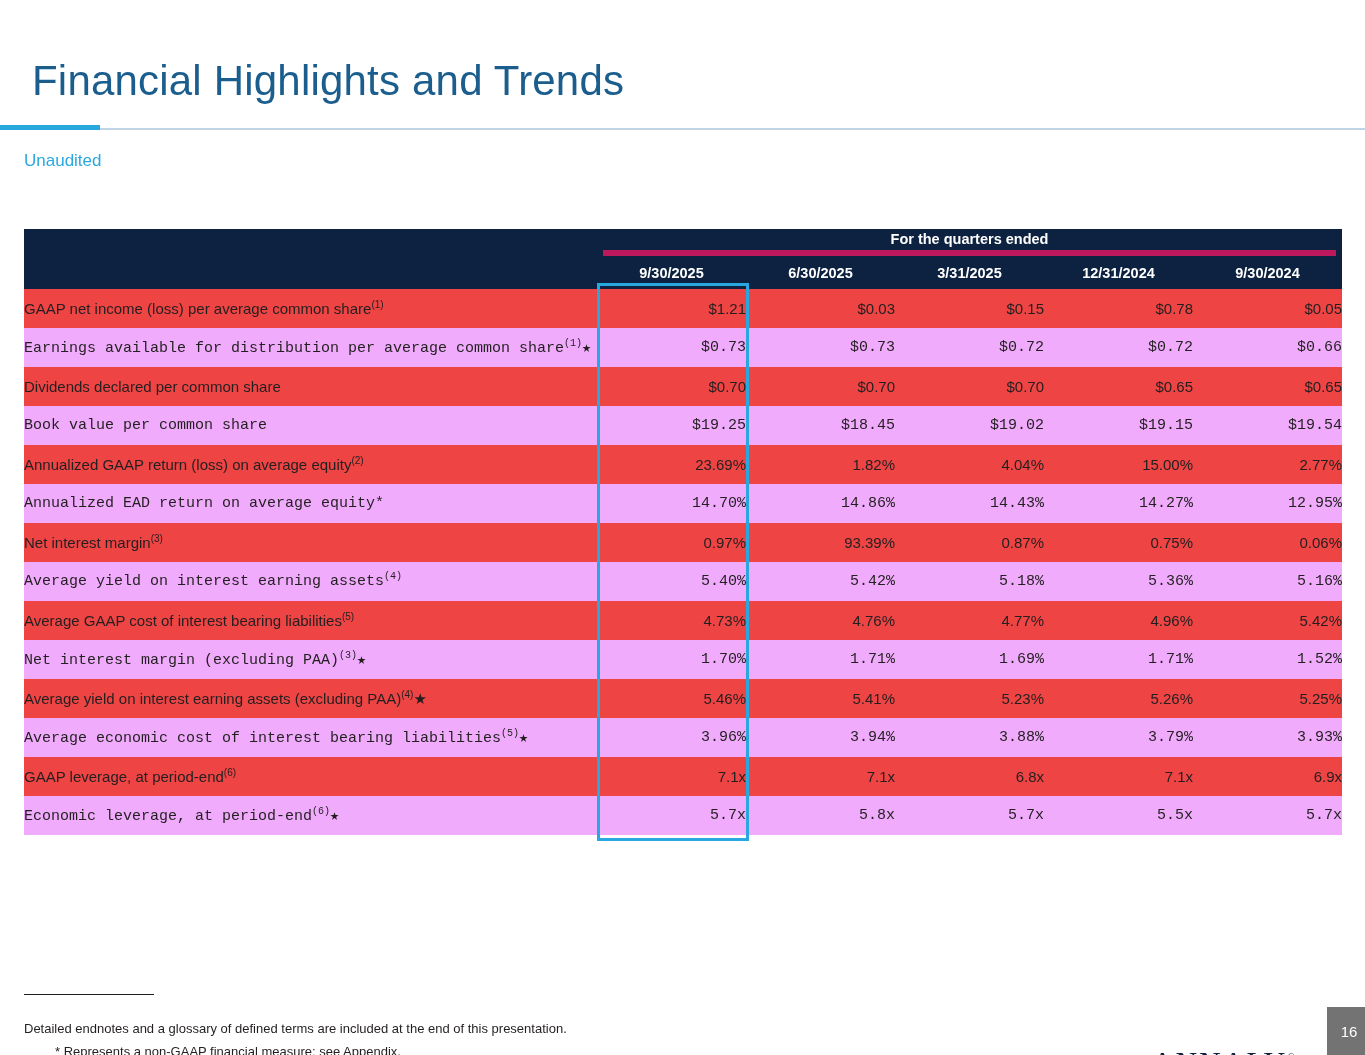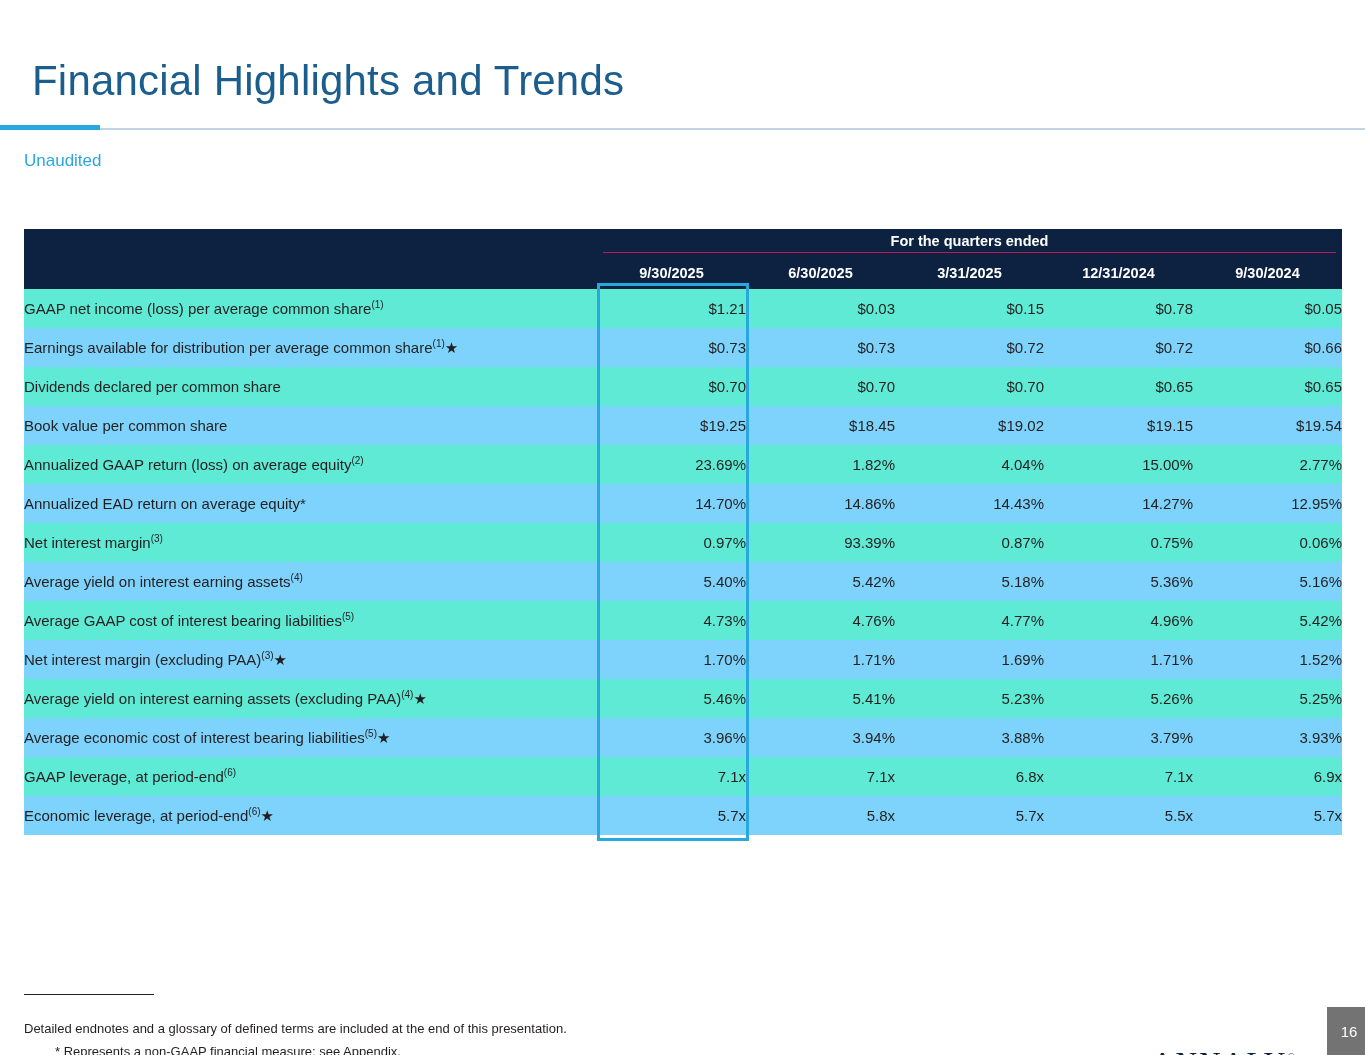--- a/index.html
+++ b/index.html
@@ -88,7 +88,7 @@
     vertical-align: middle;
   }
   .hdr-group-inner {
-    border-bottom: 1px solid #be185d;
+    border-bottom: 6px solid #be185d;
     padding-bottom: 3px;
     margin: 0 6px;
   }

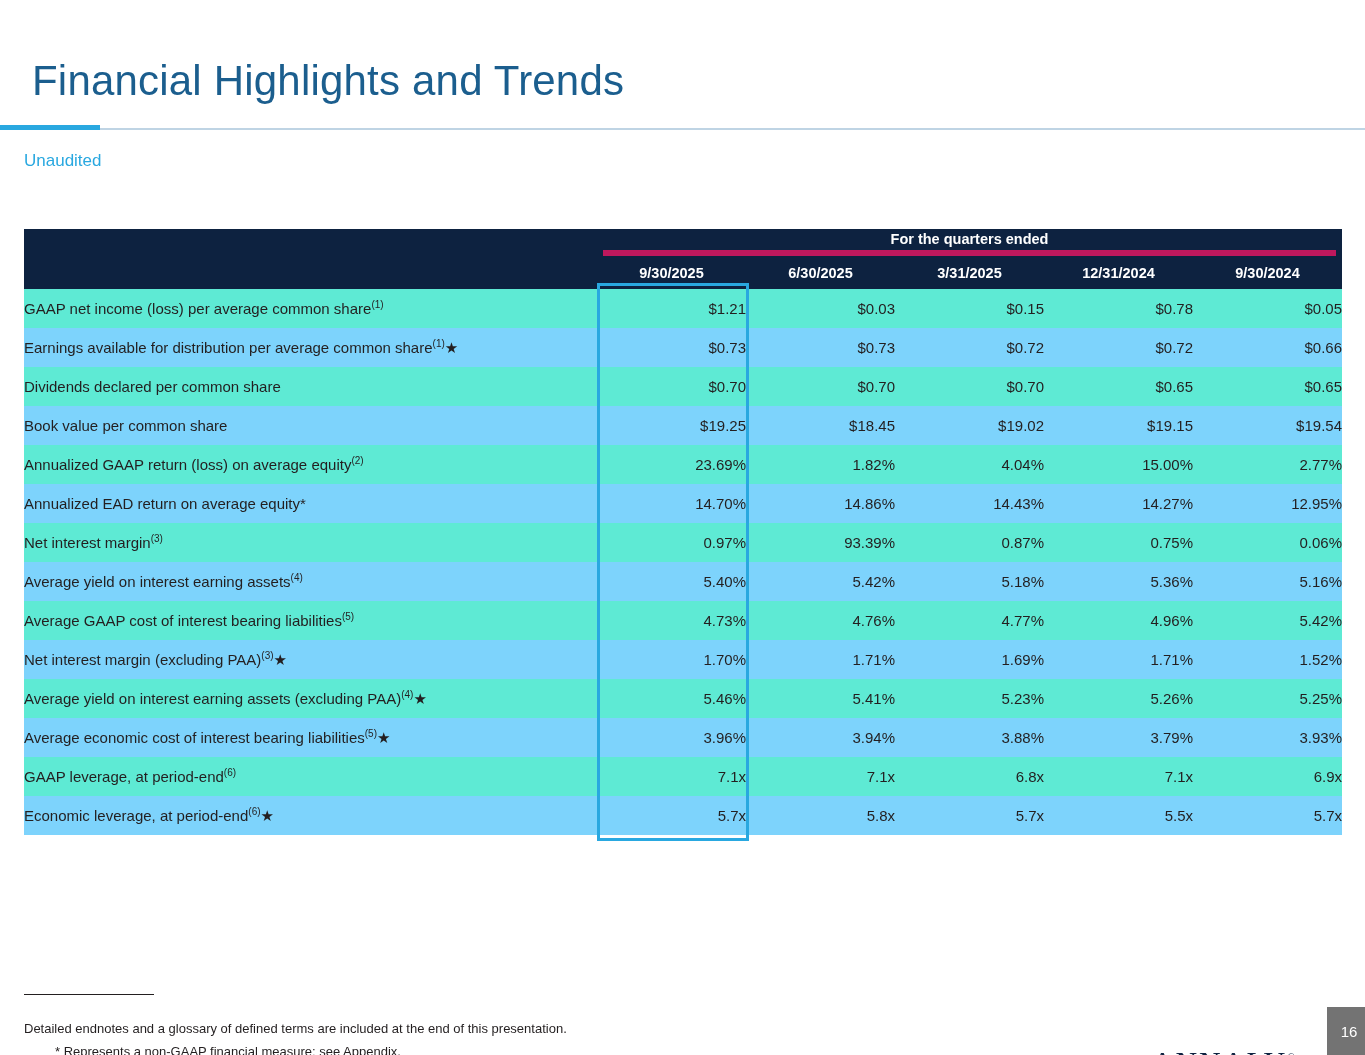--- a/index.html
+++ b/index.html
@@ -119,7 +119,7 @@
     white-space: nowrap;
   }
   tr.shade td {
-    background: #5eead4;
+    background: #ef4444;
   }
   tr.plain td {
     background: #7dd3fc;

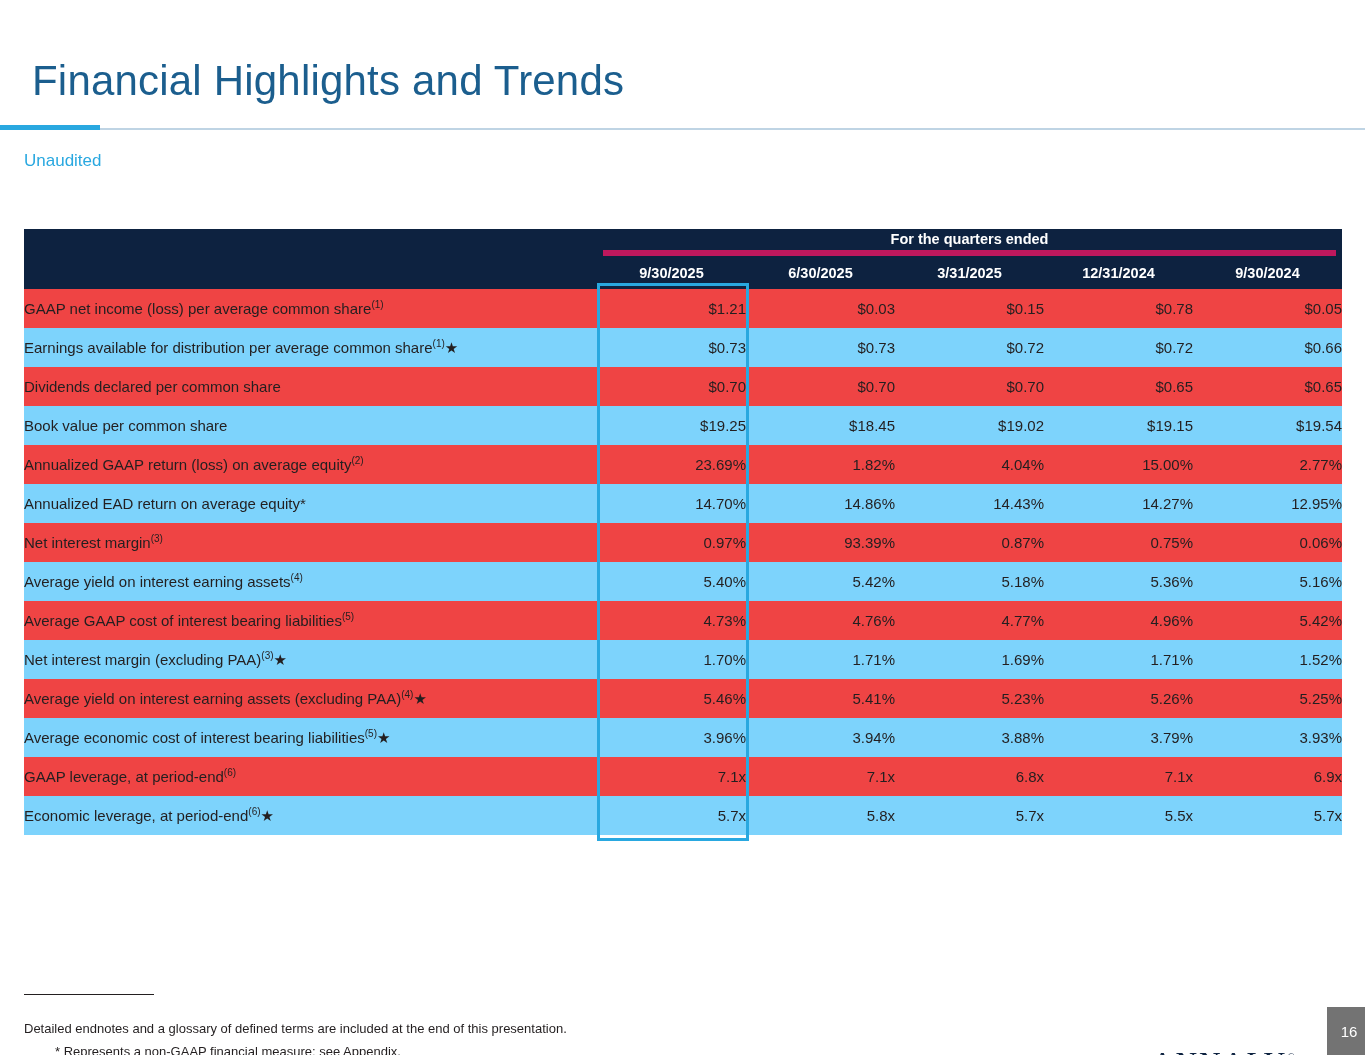--- a/index.html
+++ b/index.html
@@ -122,7 +122,8 @@
     background: #ef4444;
   }
   tr.plain td {
-    background: #7dd3fc;
+    background: #f0abfc;
+    font-family: Liberation Mono, monospace;
   }
   sup {
     font-size: 10px;

